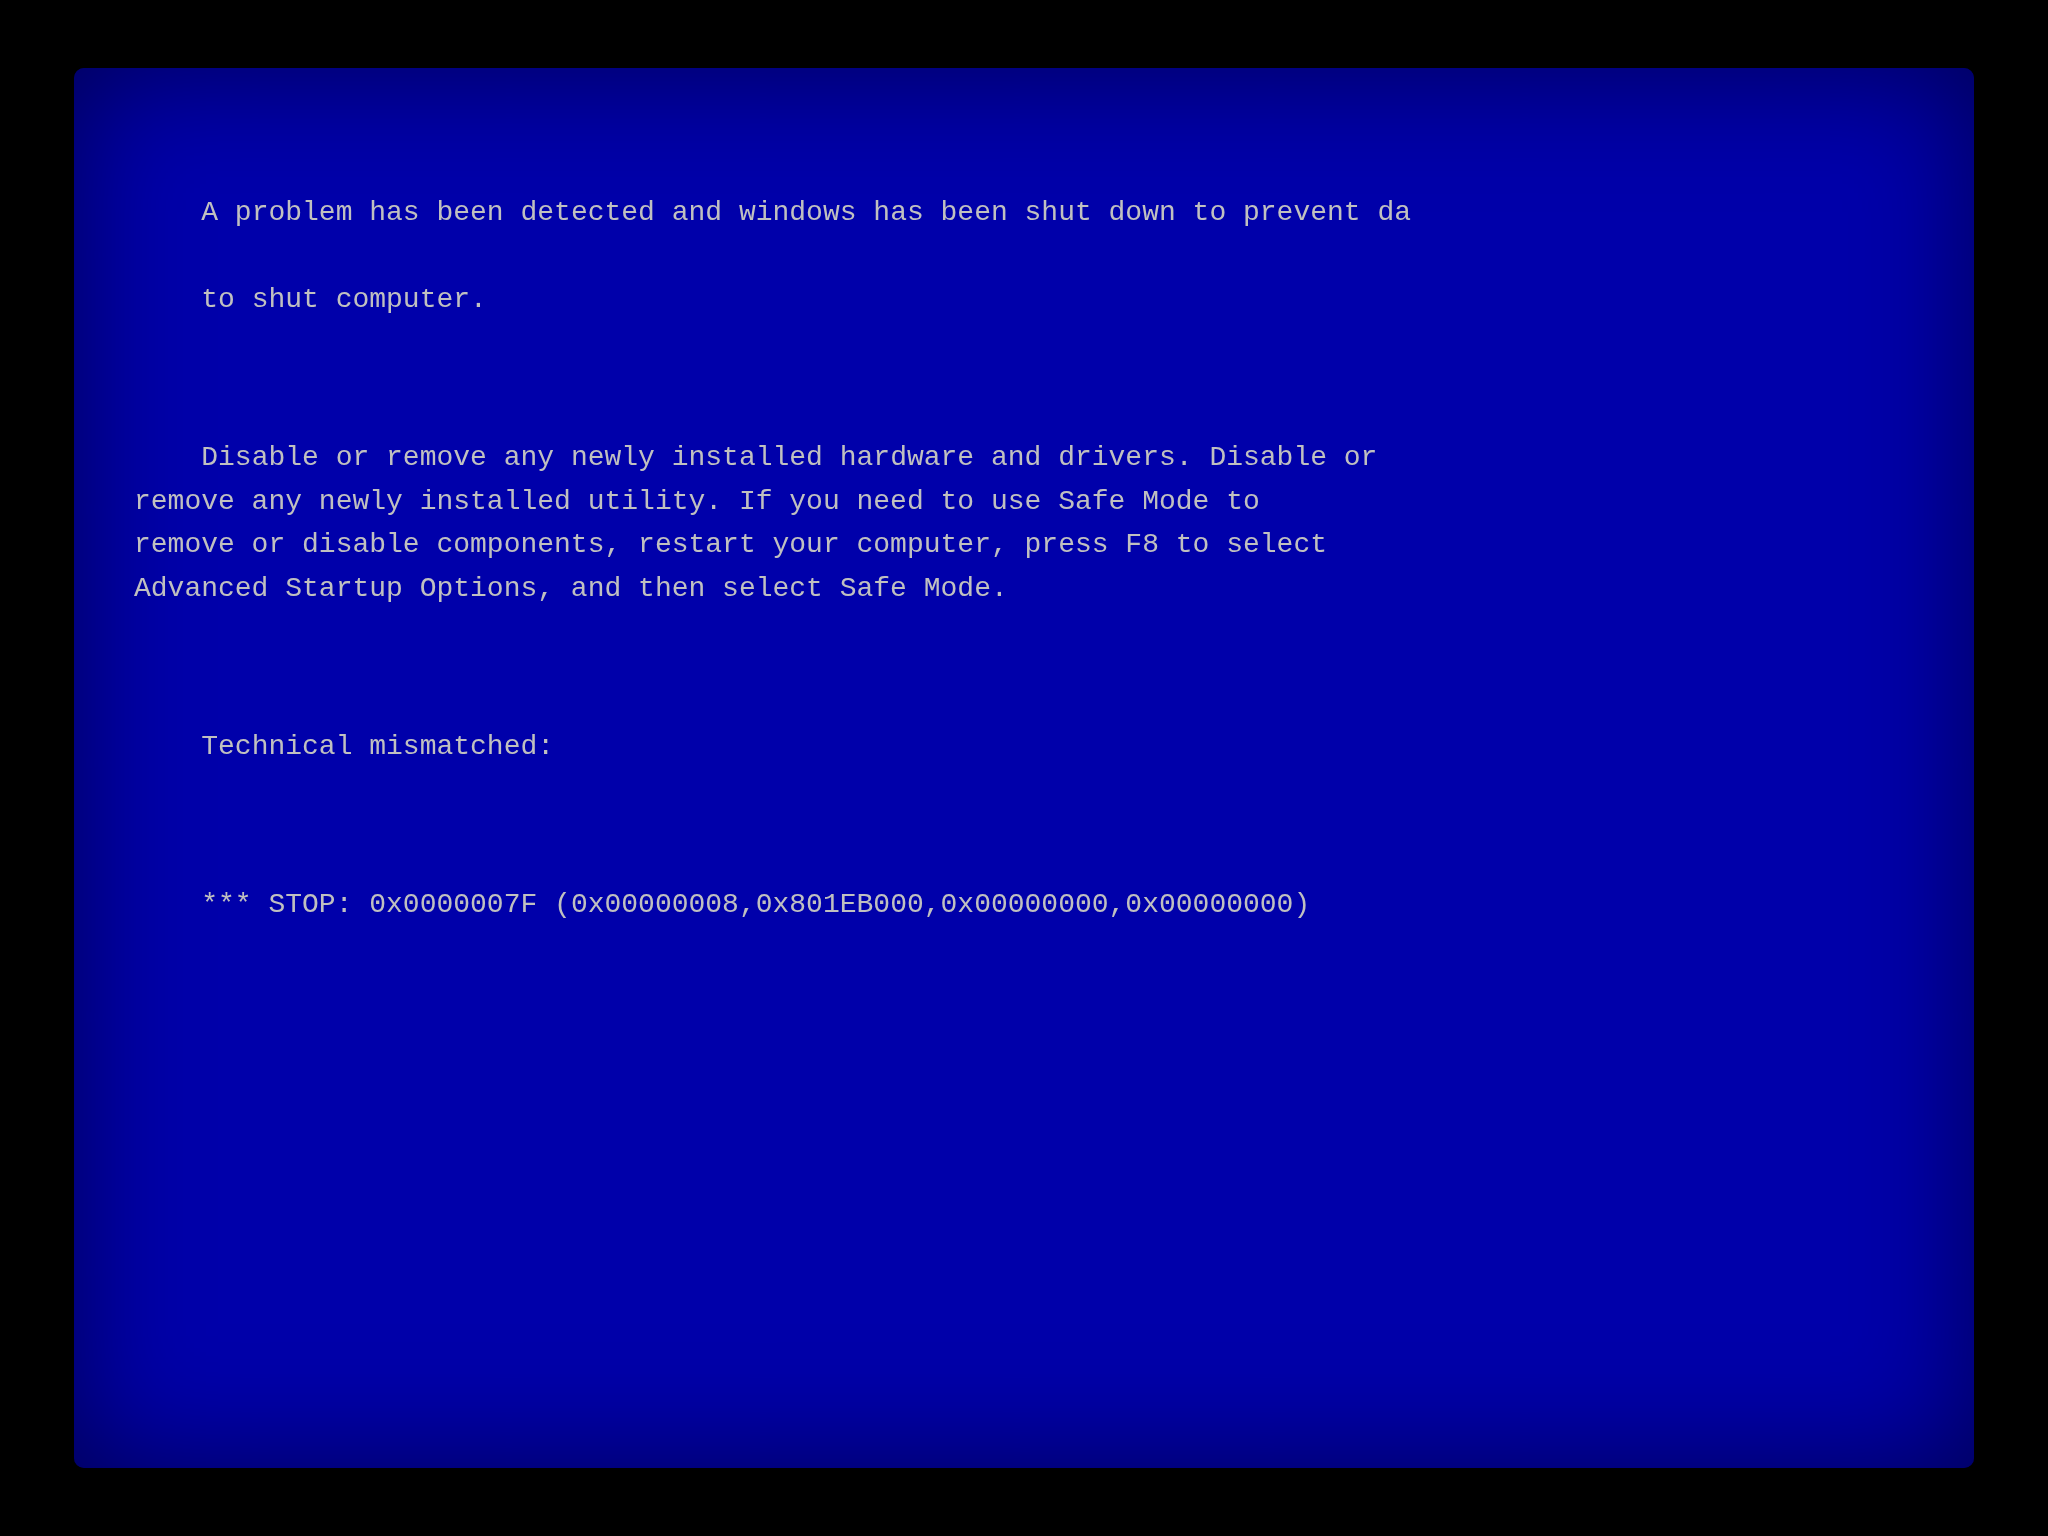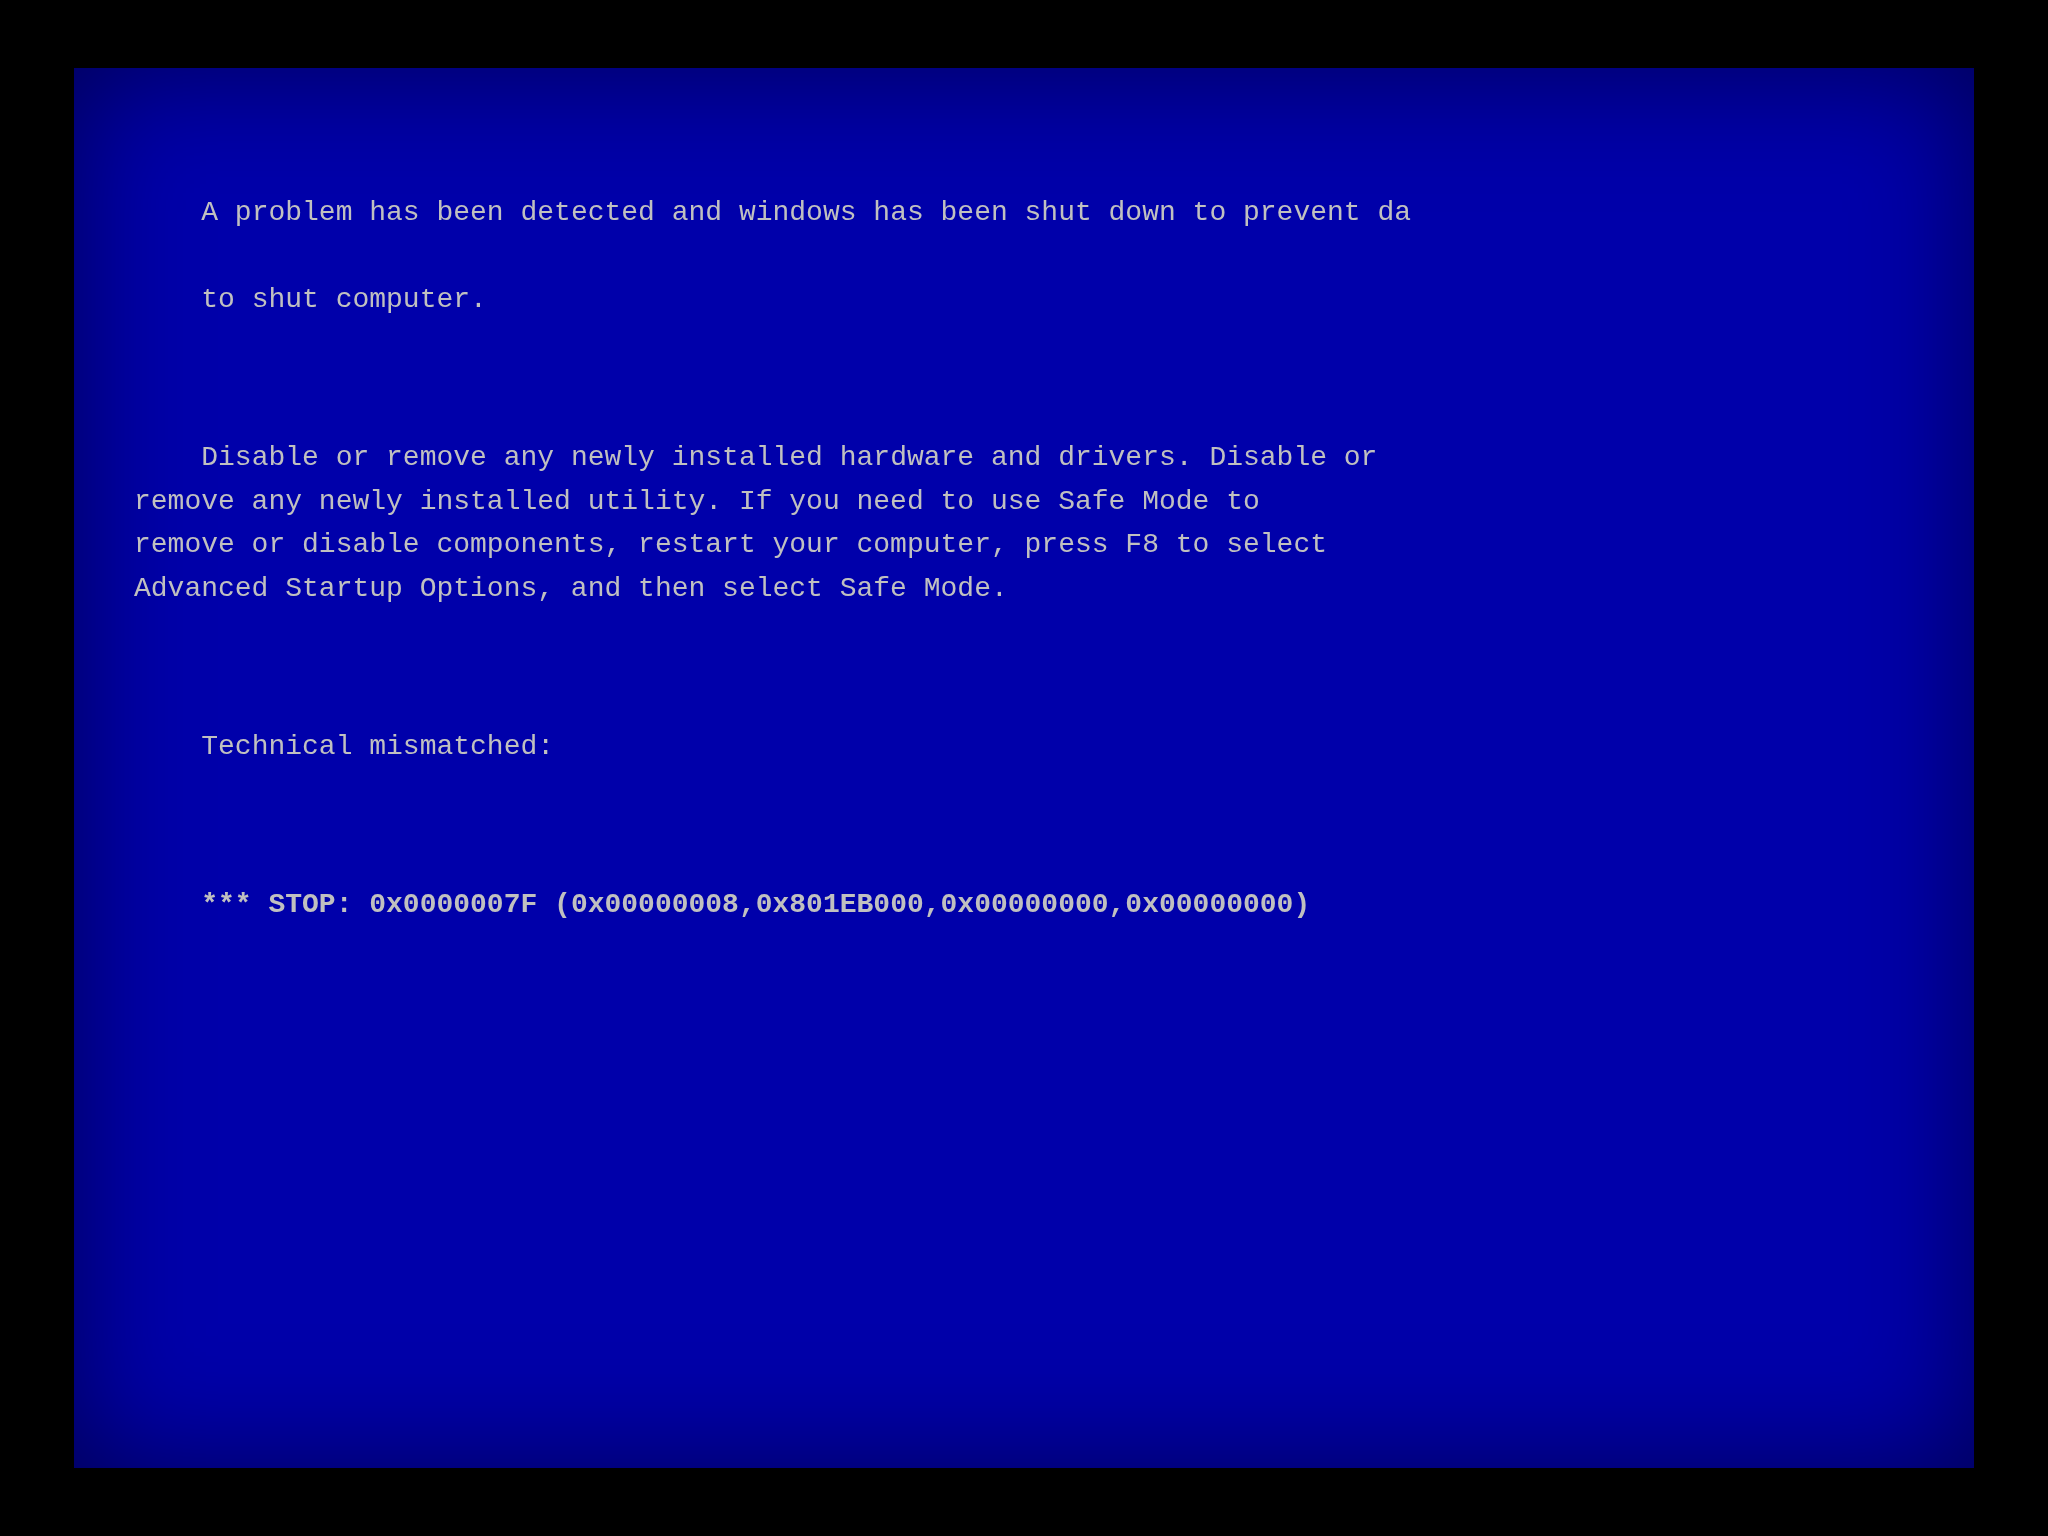--- a/index.html
+++ b/index.html
@@ -6,6 +6,7 @@
       margin: 0;
       padding: 0;
       box-sizing: border-box;
+      border-radius: 10px;
     }
 
     body {

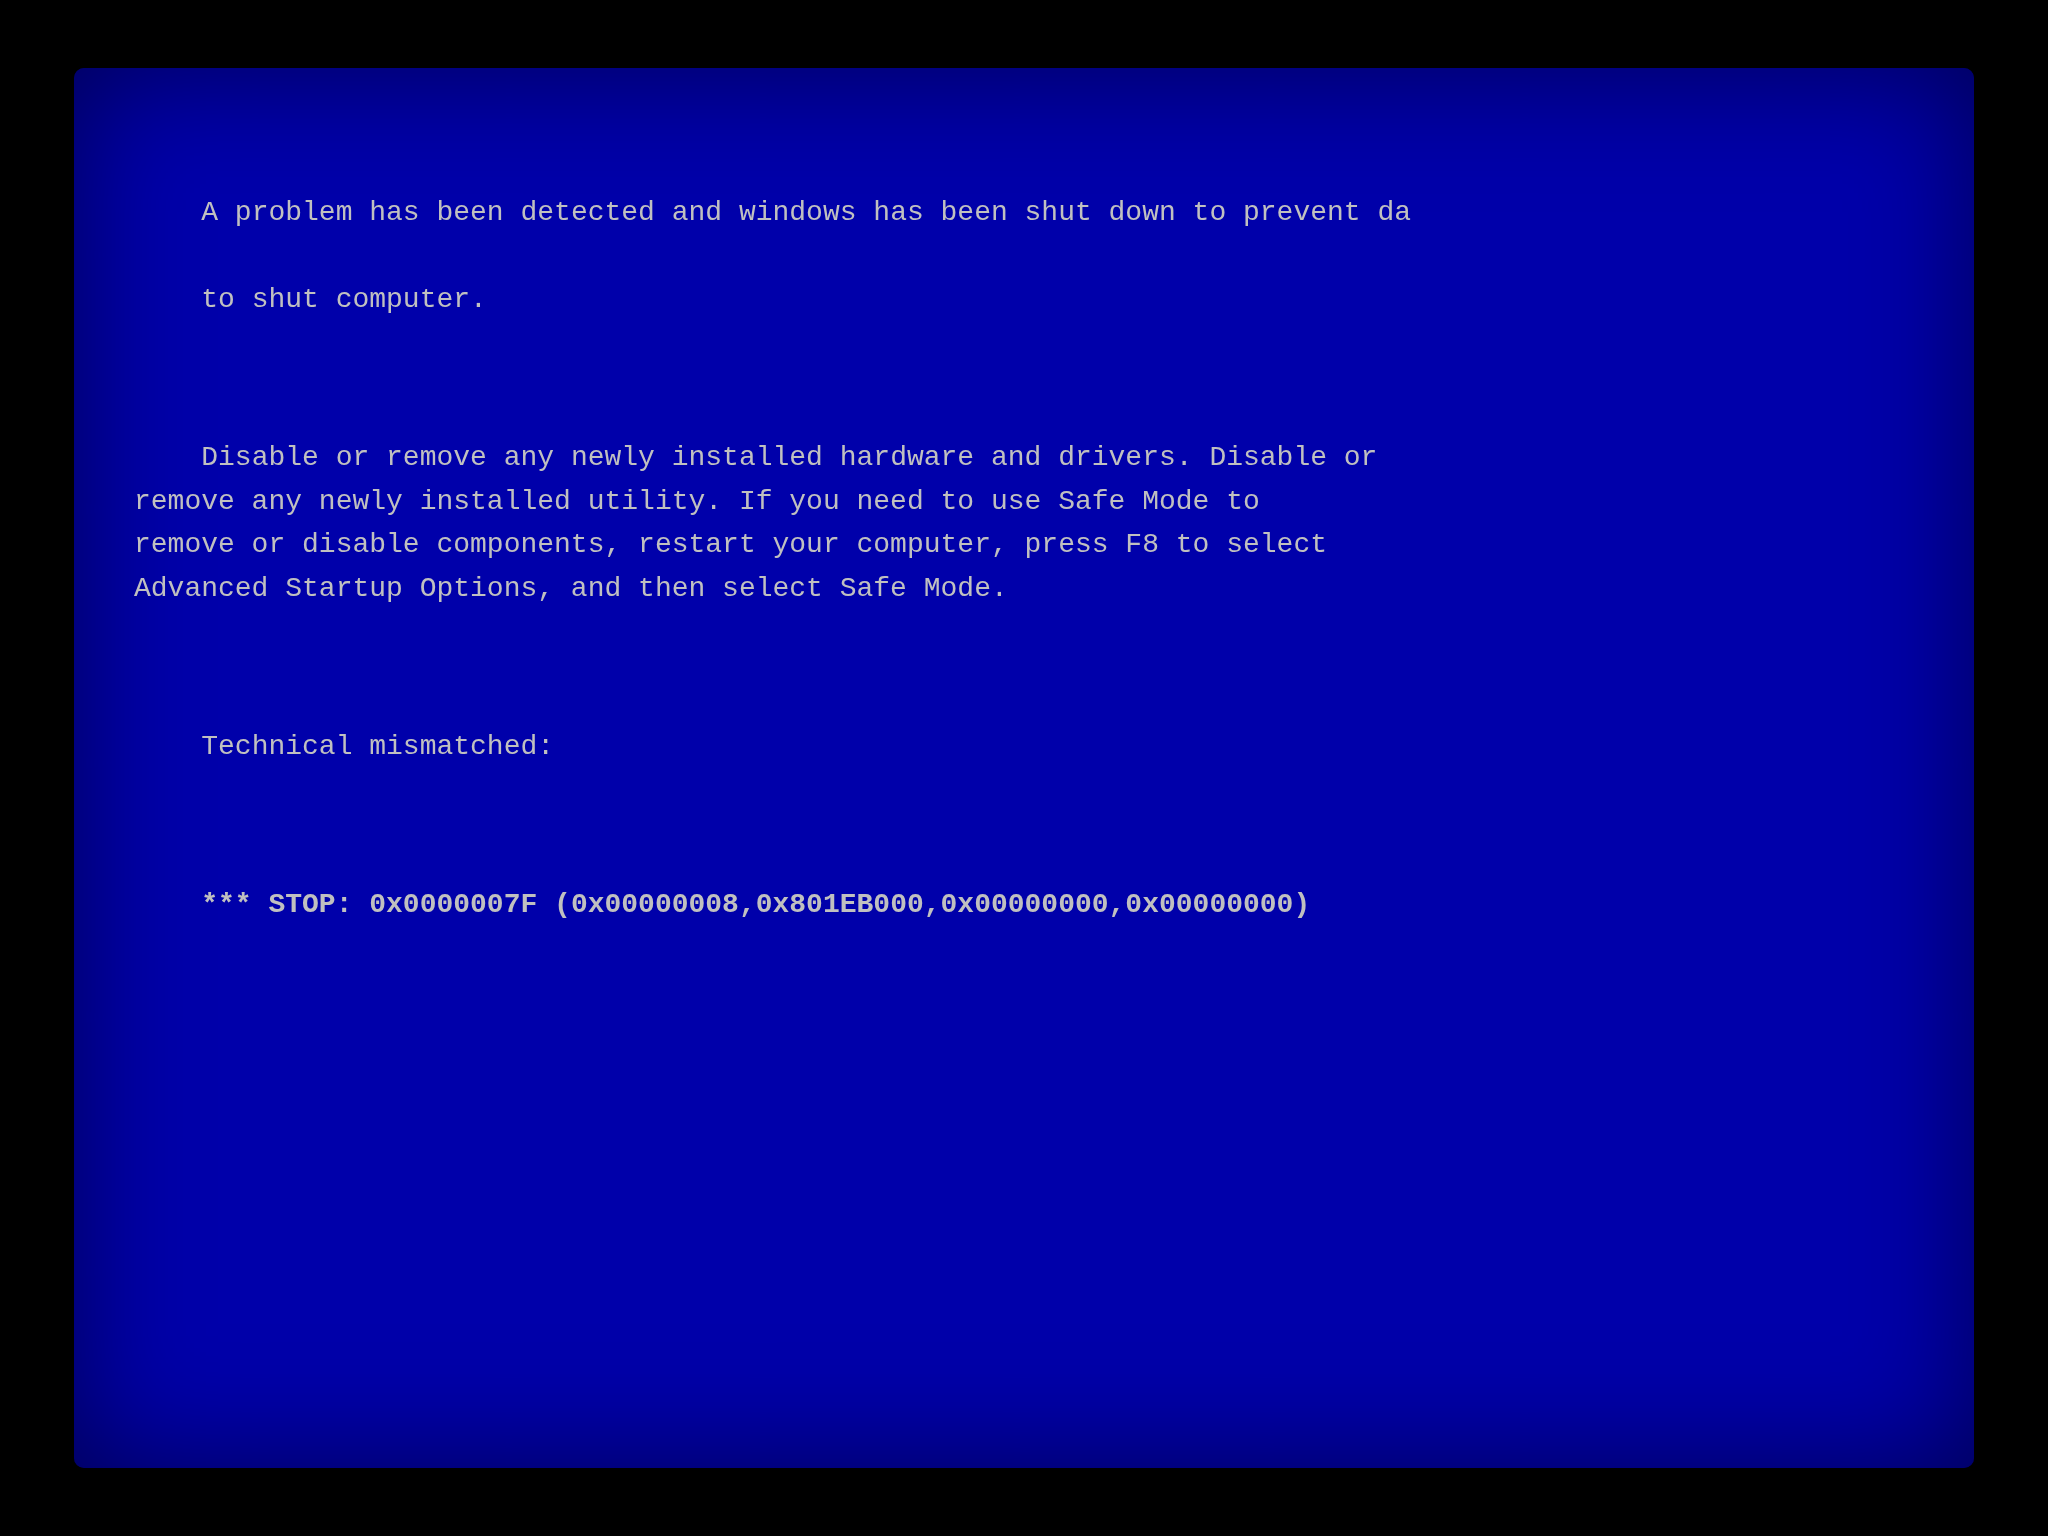--- a/index.html
+++ b/index.html
@@ -47,7 +47,7 @@
 
     .stop-line {
       color: #c0c0c0;
-      font-weight: bold;
+      font-weight: normal;
       font-size: 28px;
     }
 

